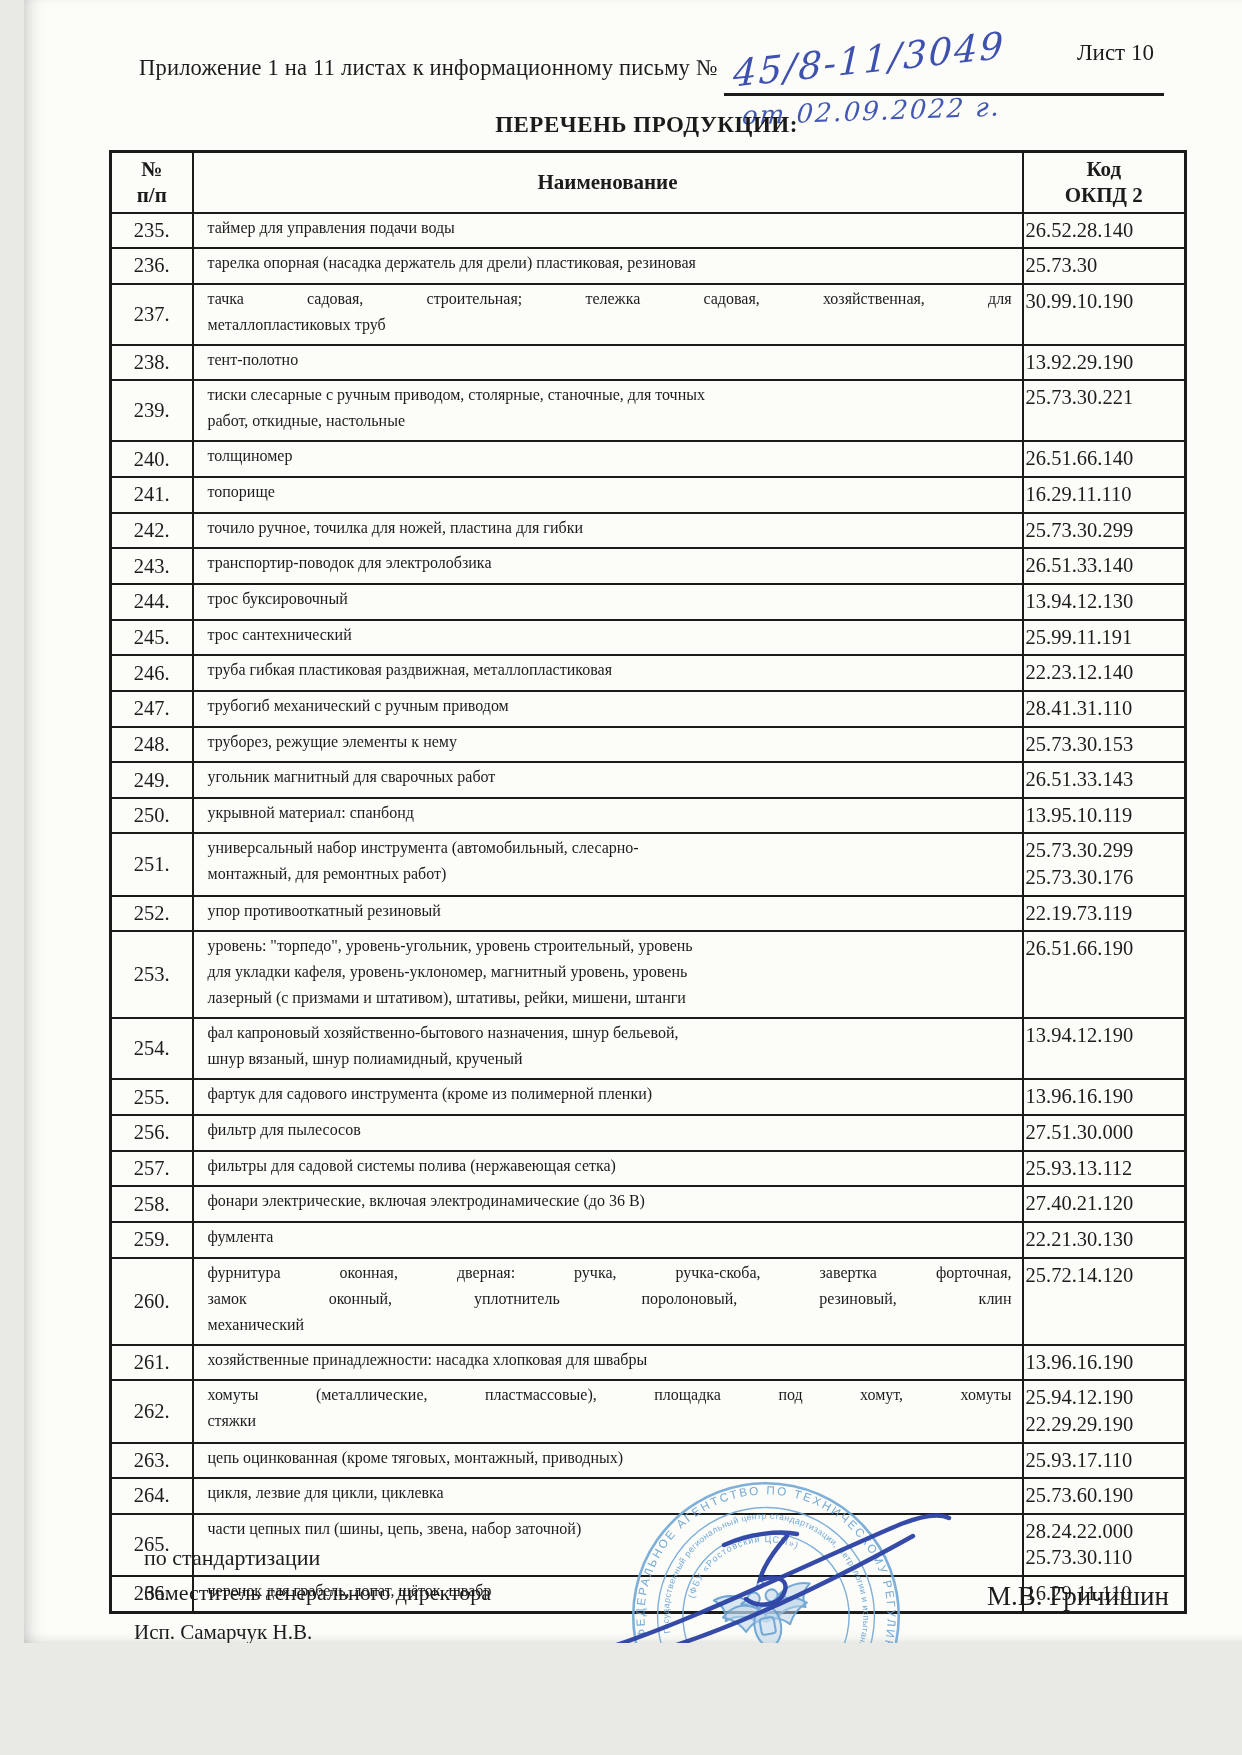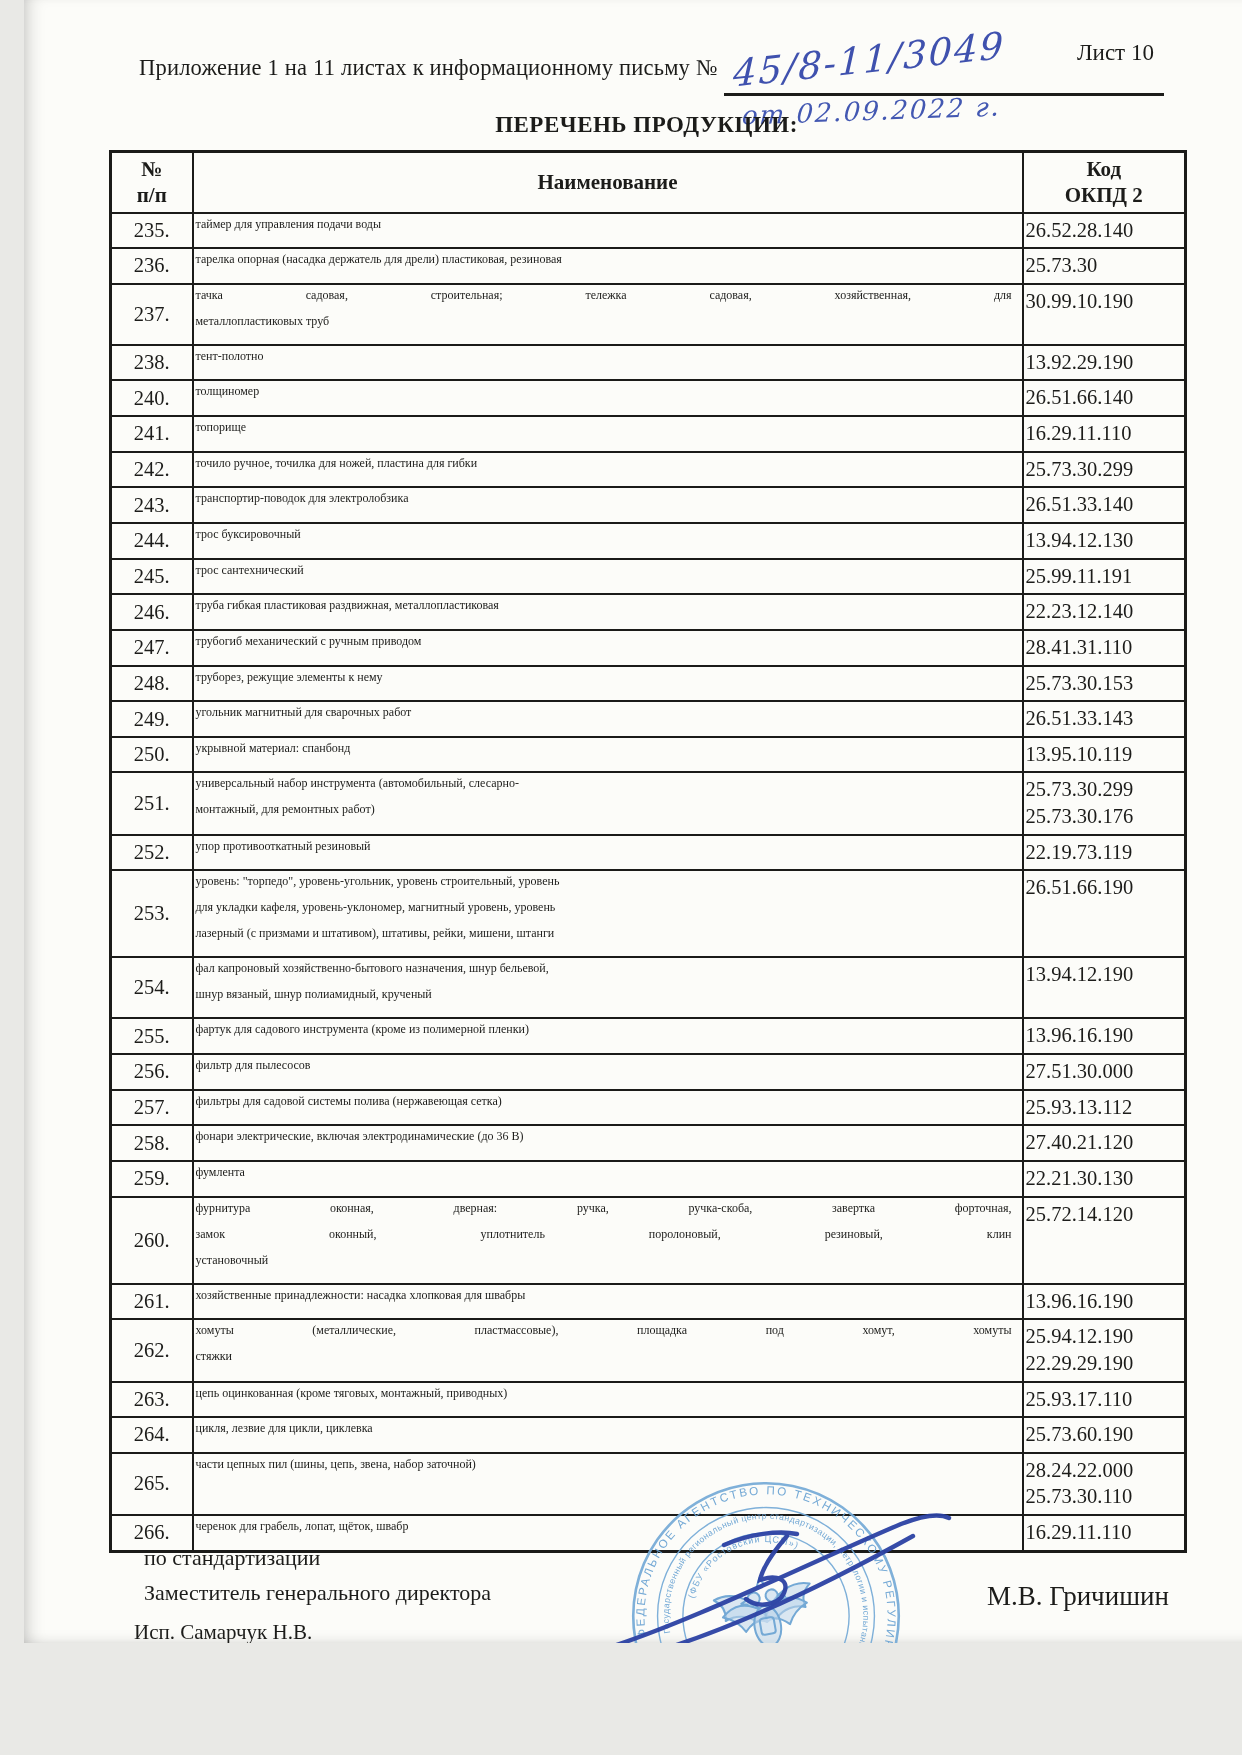--- a/index.html
+++ b/index.html
@@ -30,7 +30,7 @@
   col.c-num{width:82px;} col.c-name{width:830px;} col.c-code{width:163px;}
   thead th{font-size:21px;font-weight:bold;text-align:center;padding:3px 2px;line-height:1.25;}
   td.num-cell{vertical-align:middle;text-align:center;font-size:20.5px;padding:2px 12px;}
-  td.name-cell{vertical-align:top;font-size:12px;padding:3px 10px 4px 2px;line-height:1.32;}
+  td.name-cell{vertical-align:top;font-size:16px;padding:3px 10px 4px 14px;line-height:1.32;}
   td.code-cell{vertical-align:top;text-align:left;font-size:20.5px;padding:3px 2px 4px 2px;line-height:1.3;}
   .name-line{min-height:26px;}
   .name-line.jl{text-align:justify;text-align-last:justify;}

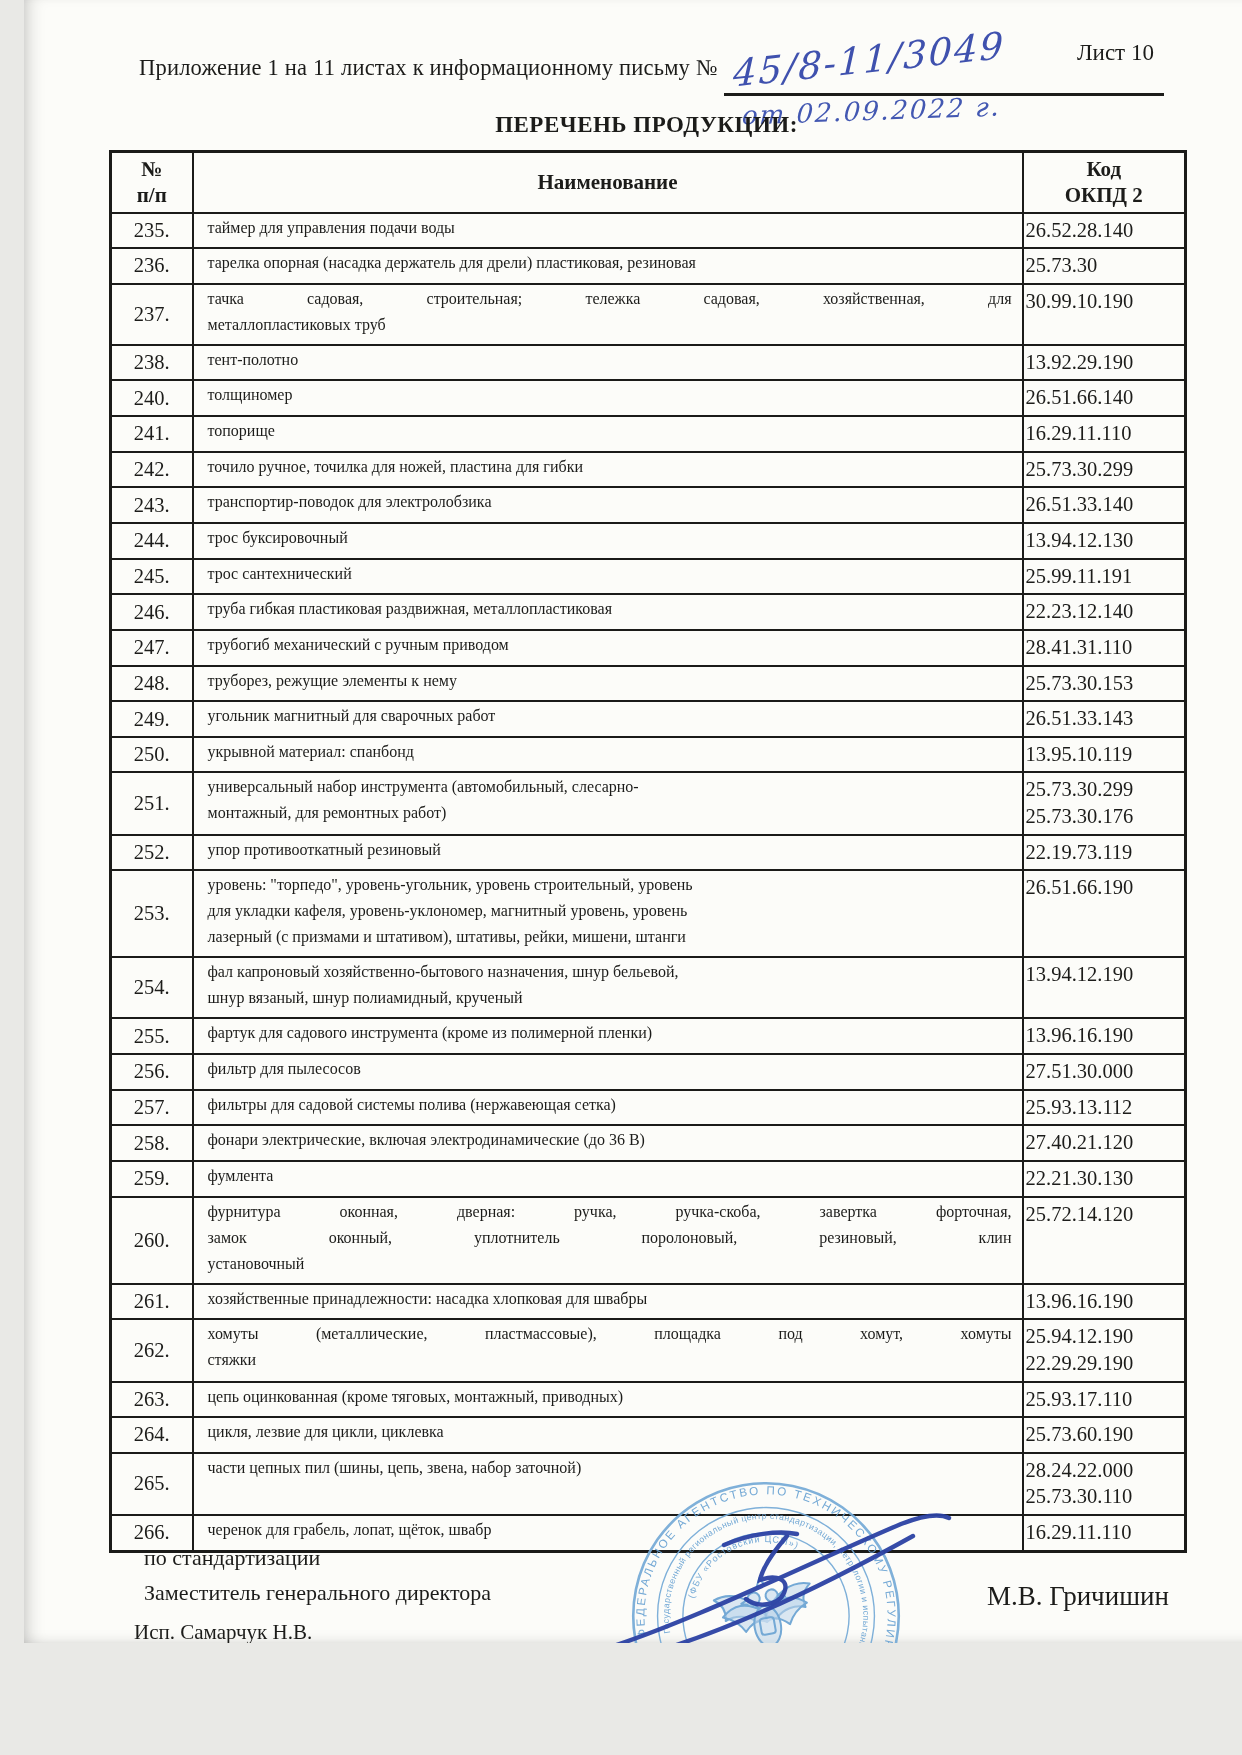--- a/index.html
+++ b/index.html
@@ -118,6 +118,16 @@
           </td>
         </tr>
         <tr>
+          <td class="num-cell">239.</td>
+          <td class="name-cell">
+            <div class="name-line">тиски слесарные с ручным приводом, столярные, станочные, для точных</div>
+            <div class="name-line">работ, откидные, настольные</div>
+          </td>
+          <td class="code-cell">
+            <div>25.73.30.221</div>
+          </td>
+        </tr>
+        <tr>
           <td class="num-cell">240.</td>
           <td class="name-cell">
             <div class="name-line">толщиномер</div>

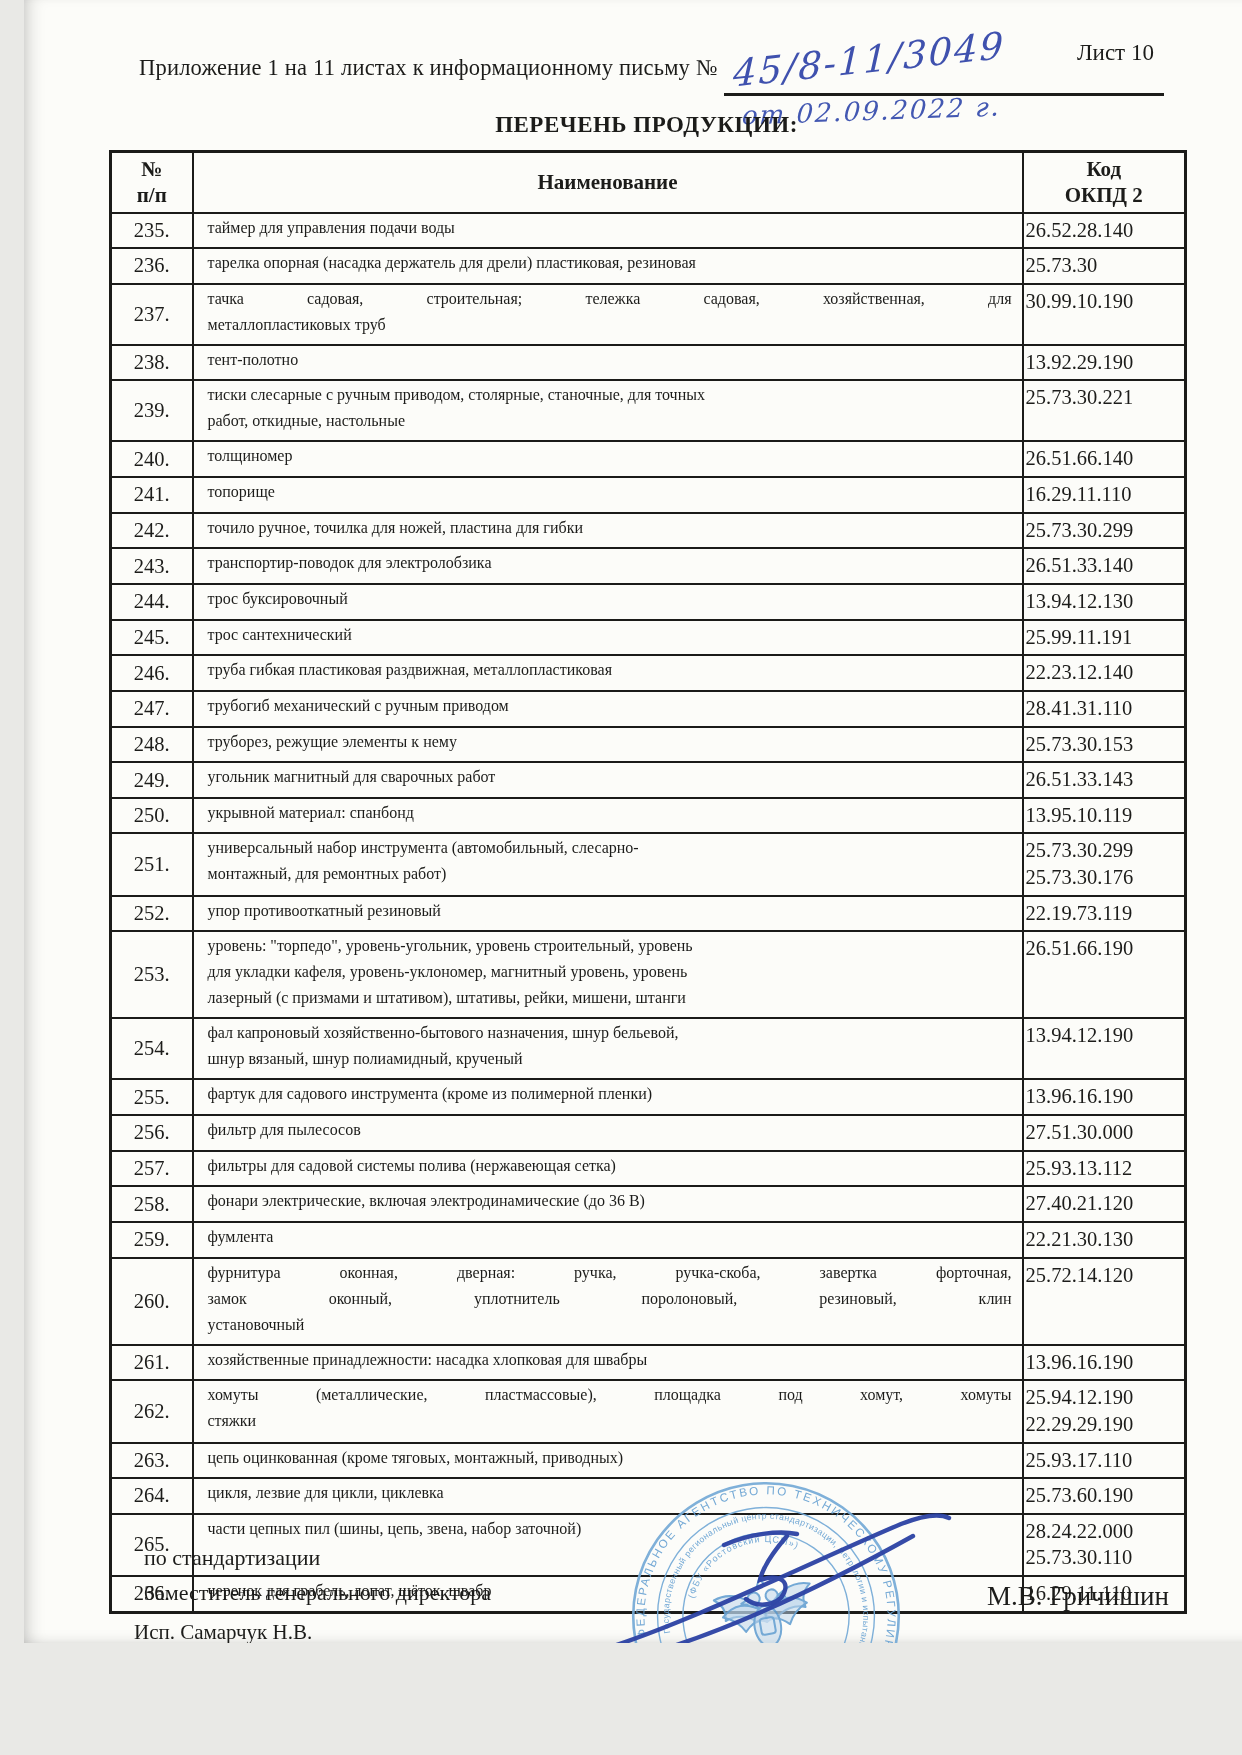--- a/index.html
+++ b/index.html
@@ -317,7 +317,7 @@
           <td class="name-cell">
             <div class="name-line jl">фурнитура оконная, дверная: ручка, ручка-скоба, завертка форточная,</div>
             <div class="name-line jl">замок оконный, уплотнитель поролоновый, резиновый, клин</div>
-            <div class="name-line">установочный</div>
+            <div class="name-line">механический</div>
           </td>
           <td class="code-cell">
             <div>25.72.14.120</div>

